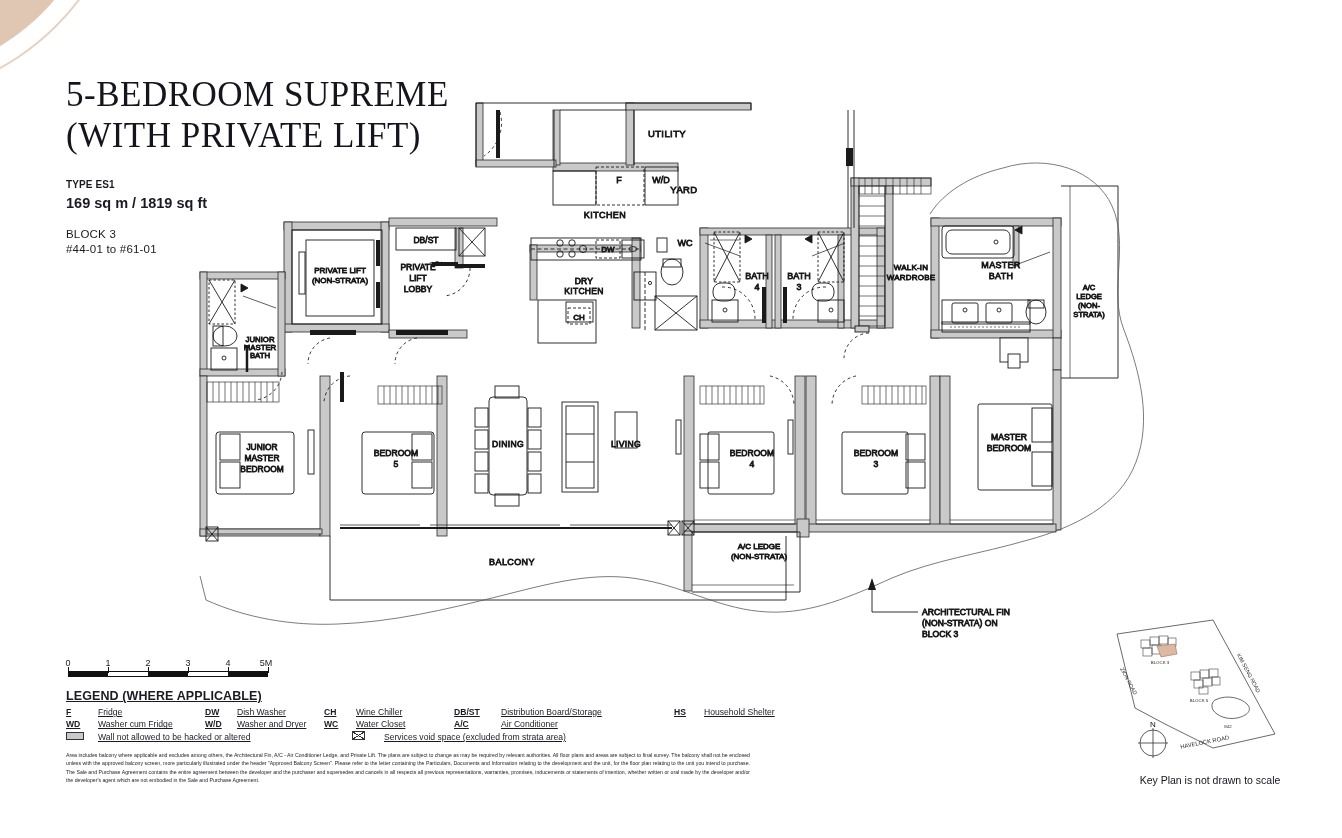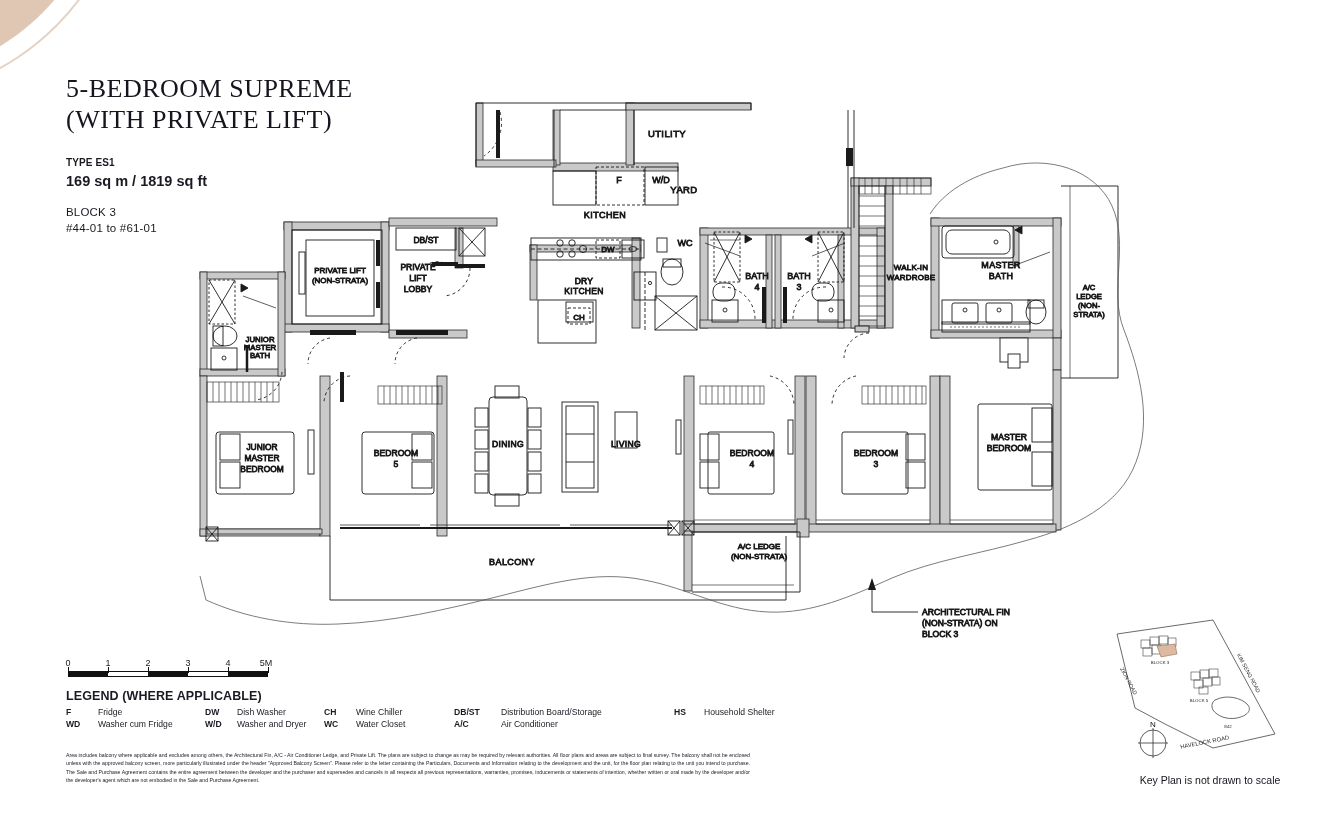--- a/index.html
+++ b/index.html
@@ -31,7 +31,7 @@
   #titleblock{ position:absolute; left:66px; top:74px; }
   .t-main{
     font-family:"Liberation Serif", serif;
-    font-size:26px; letter-spacing:.5px; line-height:1.18;
+    font-size:35px; letter-spacing:.5px; line-height:1.18;
     font-weight:400; color:#15151e; white-space:nowrap;
   }
   .t-type{ margin-top:22px; font-size:10px; font-weight:bold; letter-spacing:.1px;}

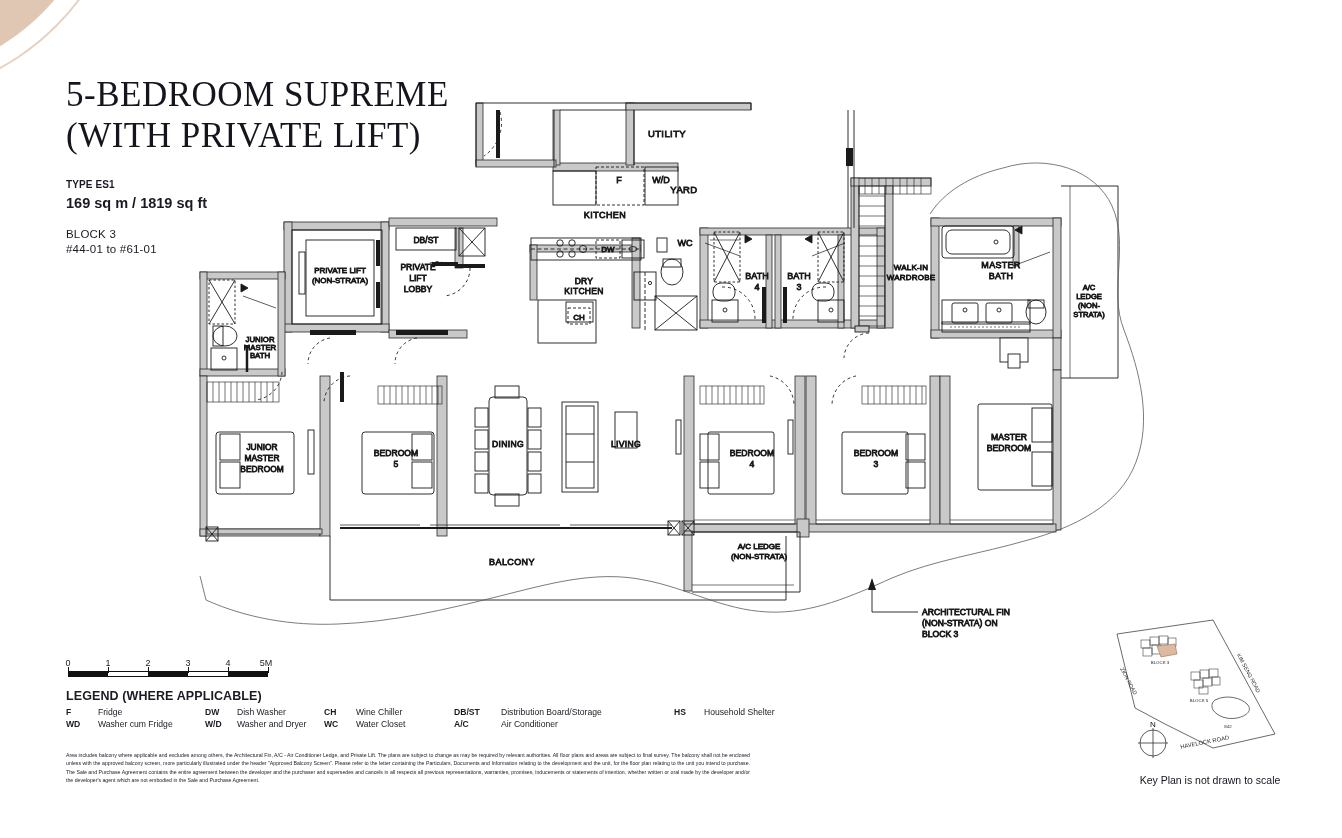--- a/index.html
+++ b/index.html
@@ -51,7 +51,7 @@
   .sb-tick{ position:absolute; top:-4px; width:1px; height:6px; background:#111;}
 
   
-  #legend{ position:absolute; left:66px; top:689px; width:700px;}
+  #legend{ position:absolute; left:66px; top:689px; width:700px;text-decoration:underline;}
   .lg-title{ font-size:12.5px; font-weight:bold; letter-spacing:.1px;}
   .lg-grid{ margin-top:3px; font-size:8.6px; line-height:1.45;}
   .lg-row{ display:flex; align-items:flex-start; }

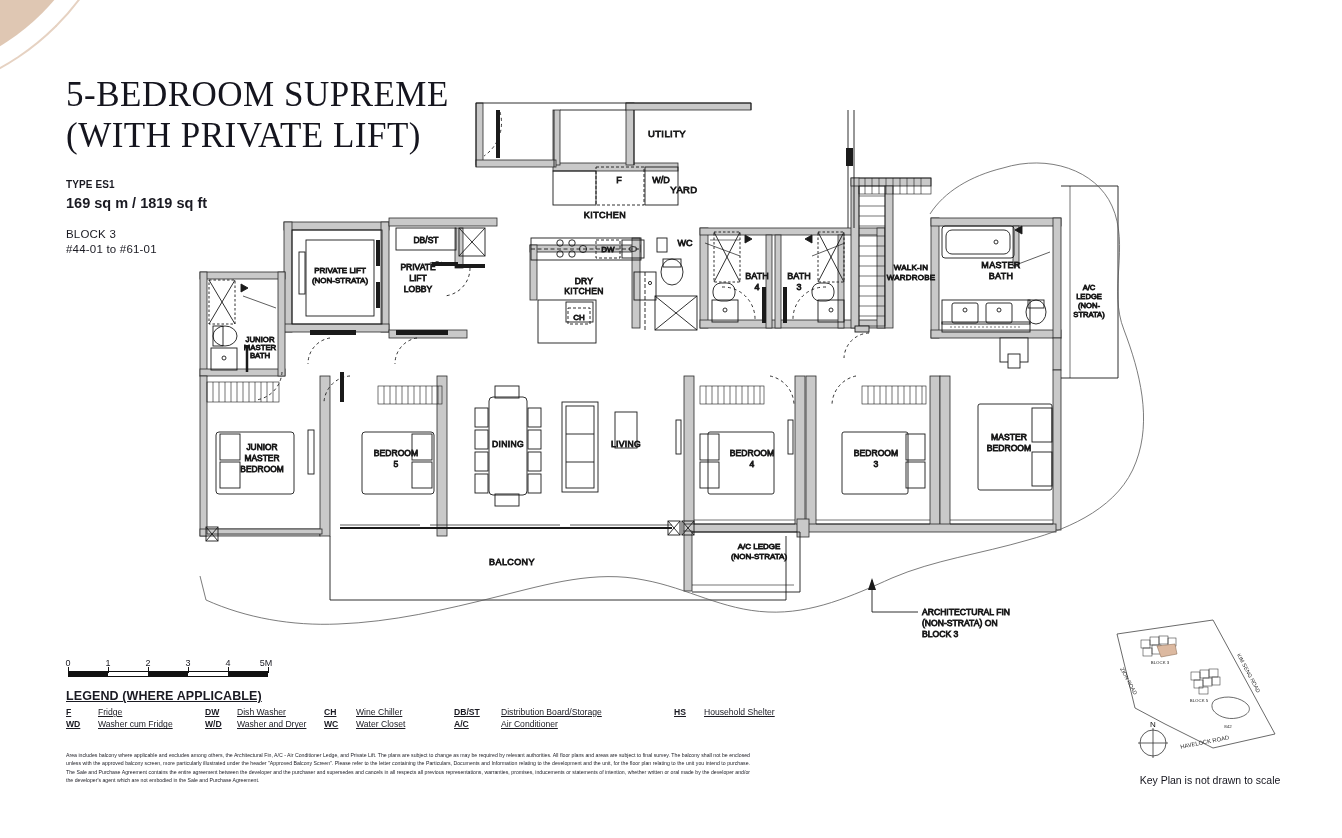--- a/index.html
+++ b/index.html
@@ -503,6 +503,12 @@
       <span class="lg-ab" style="width:47px">A/C</span>
       <span class="lg-tx w5">Air Conditioner</span>
     </div>
+    <div class="lg-row">
+      <span class="lg-ab"><span class="sym-wall"></span></span>
+      <span class="lg-tx" style="width:254px">Wall not allowed to be hacked or altered</span>
+      <span class="lg-ab"><span class="sym-void"></span></span>
+      <span class="lg-tx">Services void space (excluded from strata area)</span>
+    </div>
   </div>
 </div>
 

